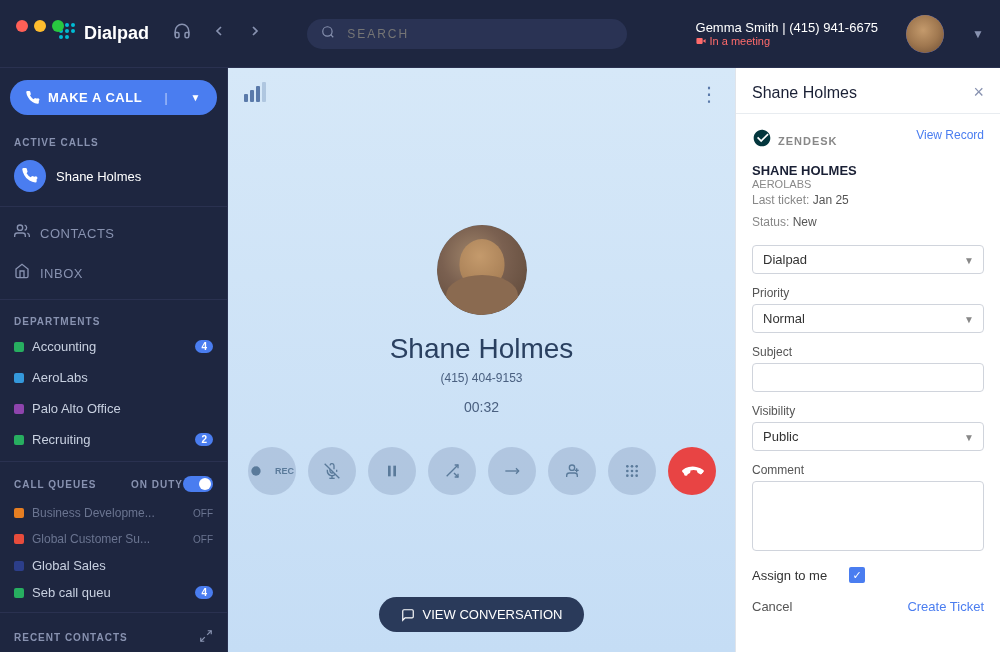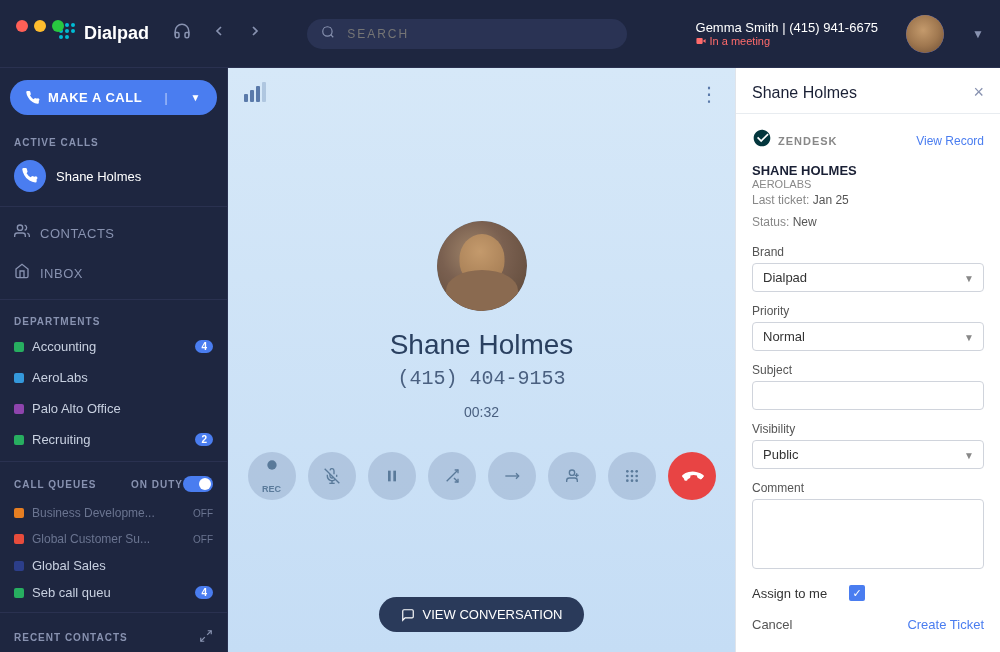--- a/index.html
+++ b/index.html
@@ -285,7 +285,6 @@
 
     .zendesk-header {
       display: flex;
-      align-items: center;
       justify-content: space-between;
       margin-bottom: 10px;
     }

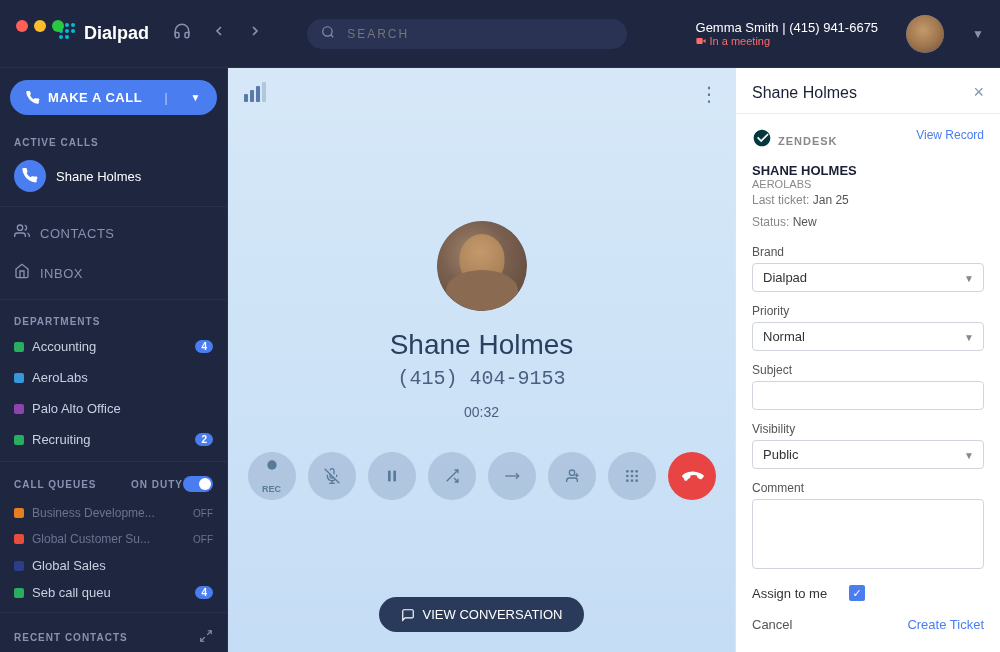--- a/index.html
+++ b/index.html
@@ -739,7 +739,6 @@
       </div>
 
       <div class="form-field">
-        <div class="form-label">Brand</div>
         <div class="form-select-wrapper">
           <select>
             <option>Dialpad</option>

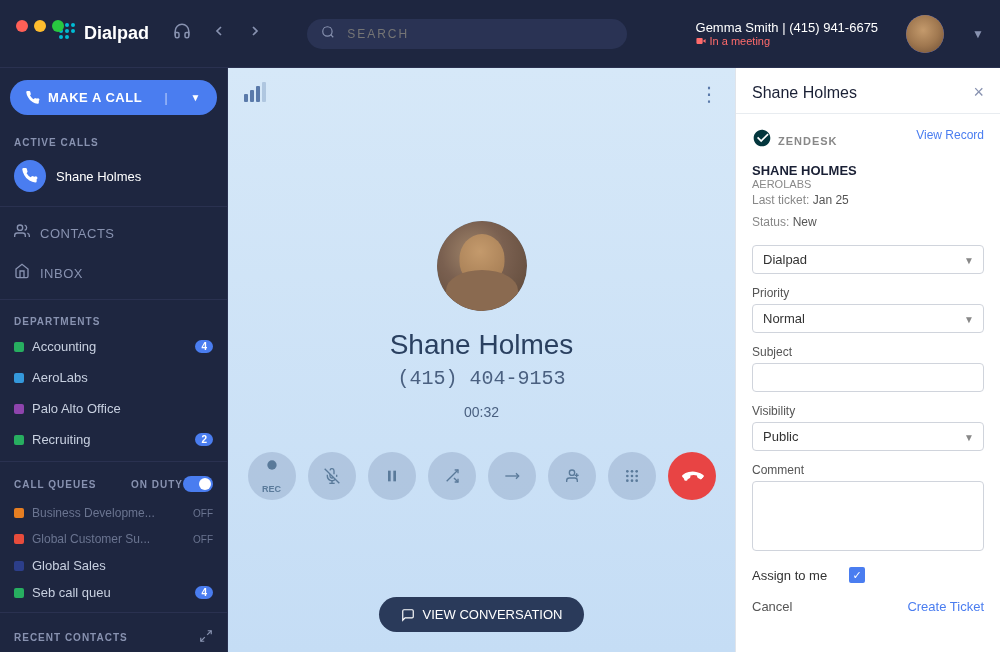--- a/index.html
+++ b/index.html
@@ -222,7 +222,7 @@
       overflow: hidden;
     }
     .caller-name { color: #2a4060; font-size: 28px; font-weight: 400; margin-bottom: 6px; }
-    .caller-phone { color: #4a6080; font-size: 20px; margin-bottom: 14px; font-family: Liberation Mono, monospace; }
+    .caller-phone { color: #4a6080; font-size: 12px; margin-bottom: 14px; }
     .call-timer { color: #4a6080; font-size: 14px; margin-bottom: 32px; }
 
     .call-controls {

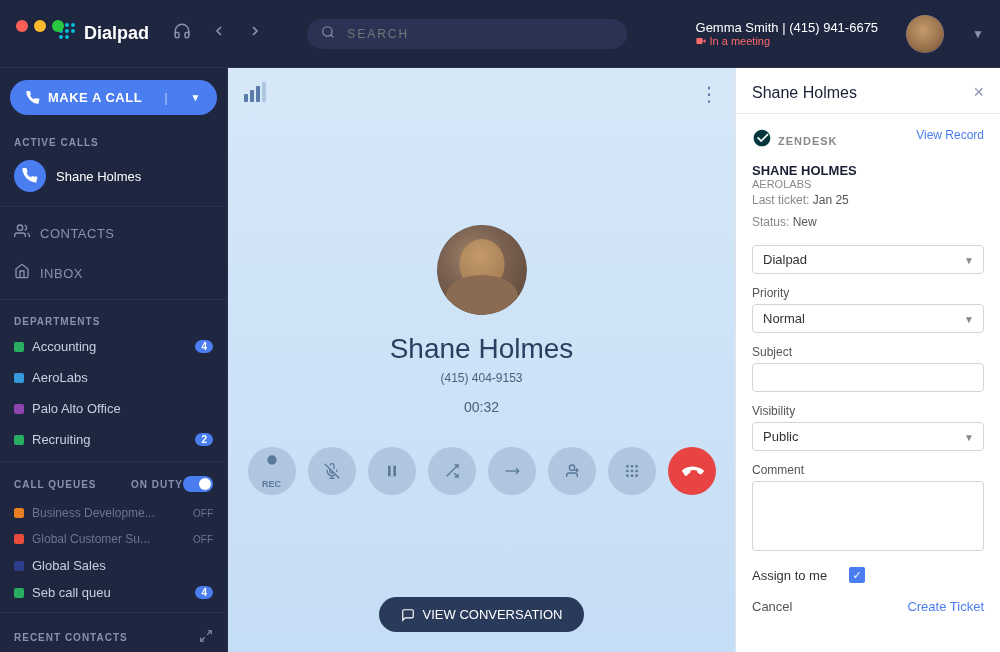--- a/index.html
+++ b/index.html
@@ -628,7 +628,7 @@
 
     <div class="call-controls">
 
-      <button class="ctrl-btn" style="font-size:11px;font-weight:600;color:#5a7a9a;flex-direction:column;gap:12px">
+      <button class="ctrl-btn" style="font-size:11px;font-weight:600;color:#5a7a9a;flex-direction:row;gap:12px">
         <svg width="14" height="14" viewBox="0 0 24 24" fill="currentColor">
             <circle cx="12" cy="12" r="8"></circle>
           </svg>

